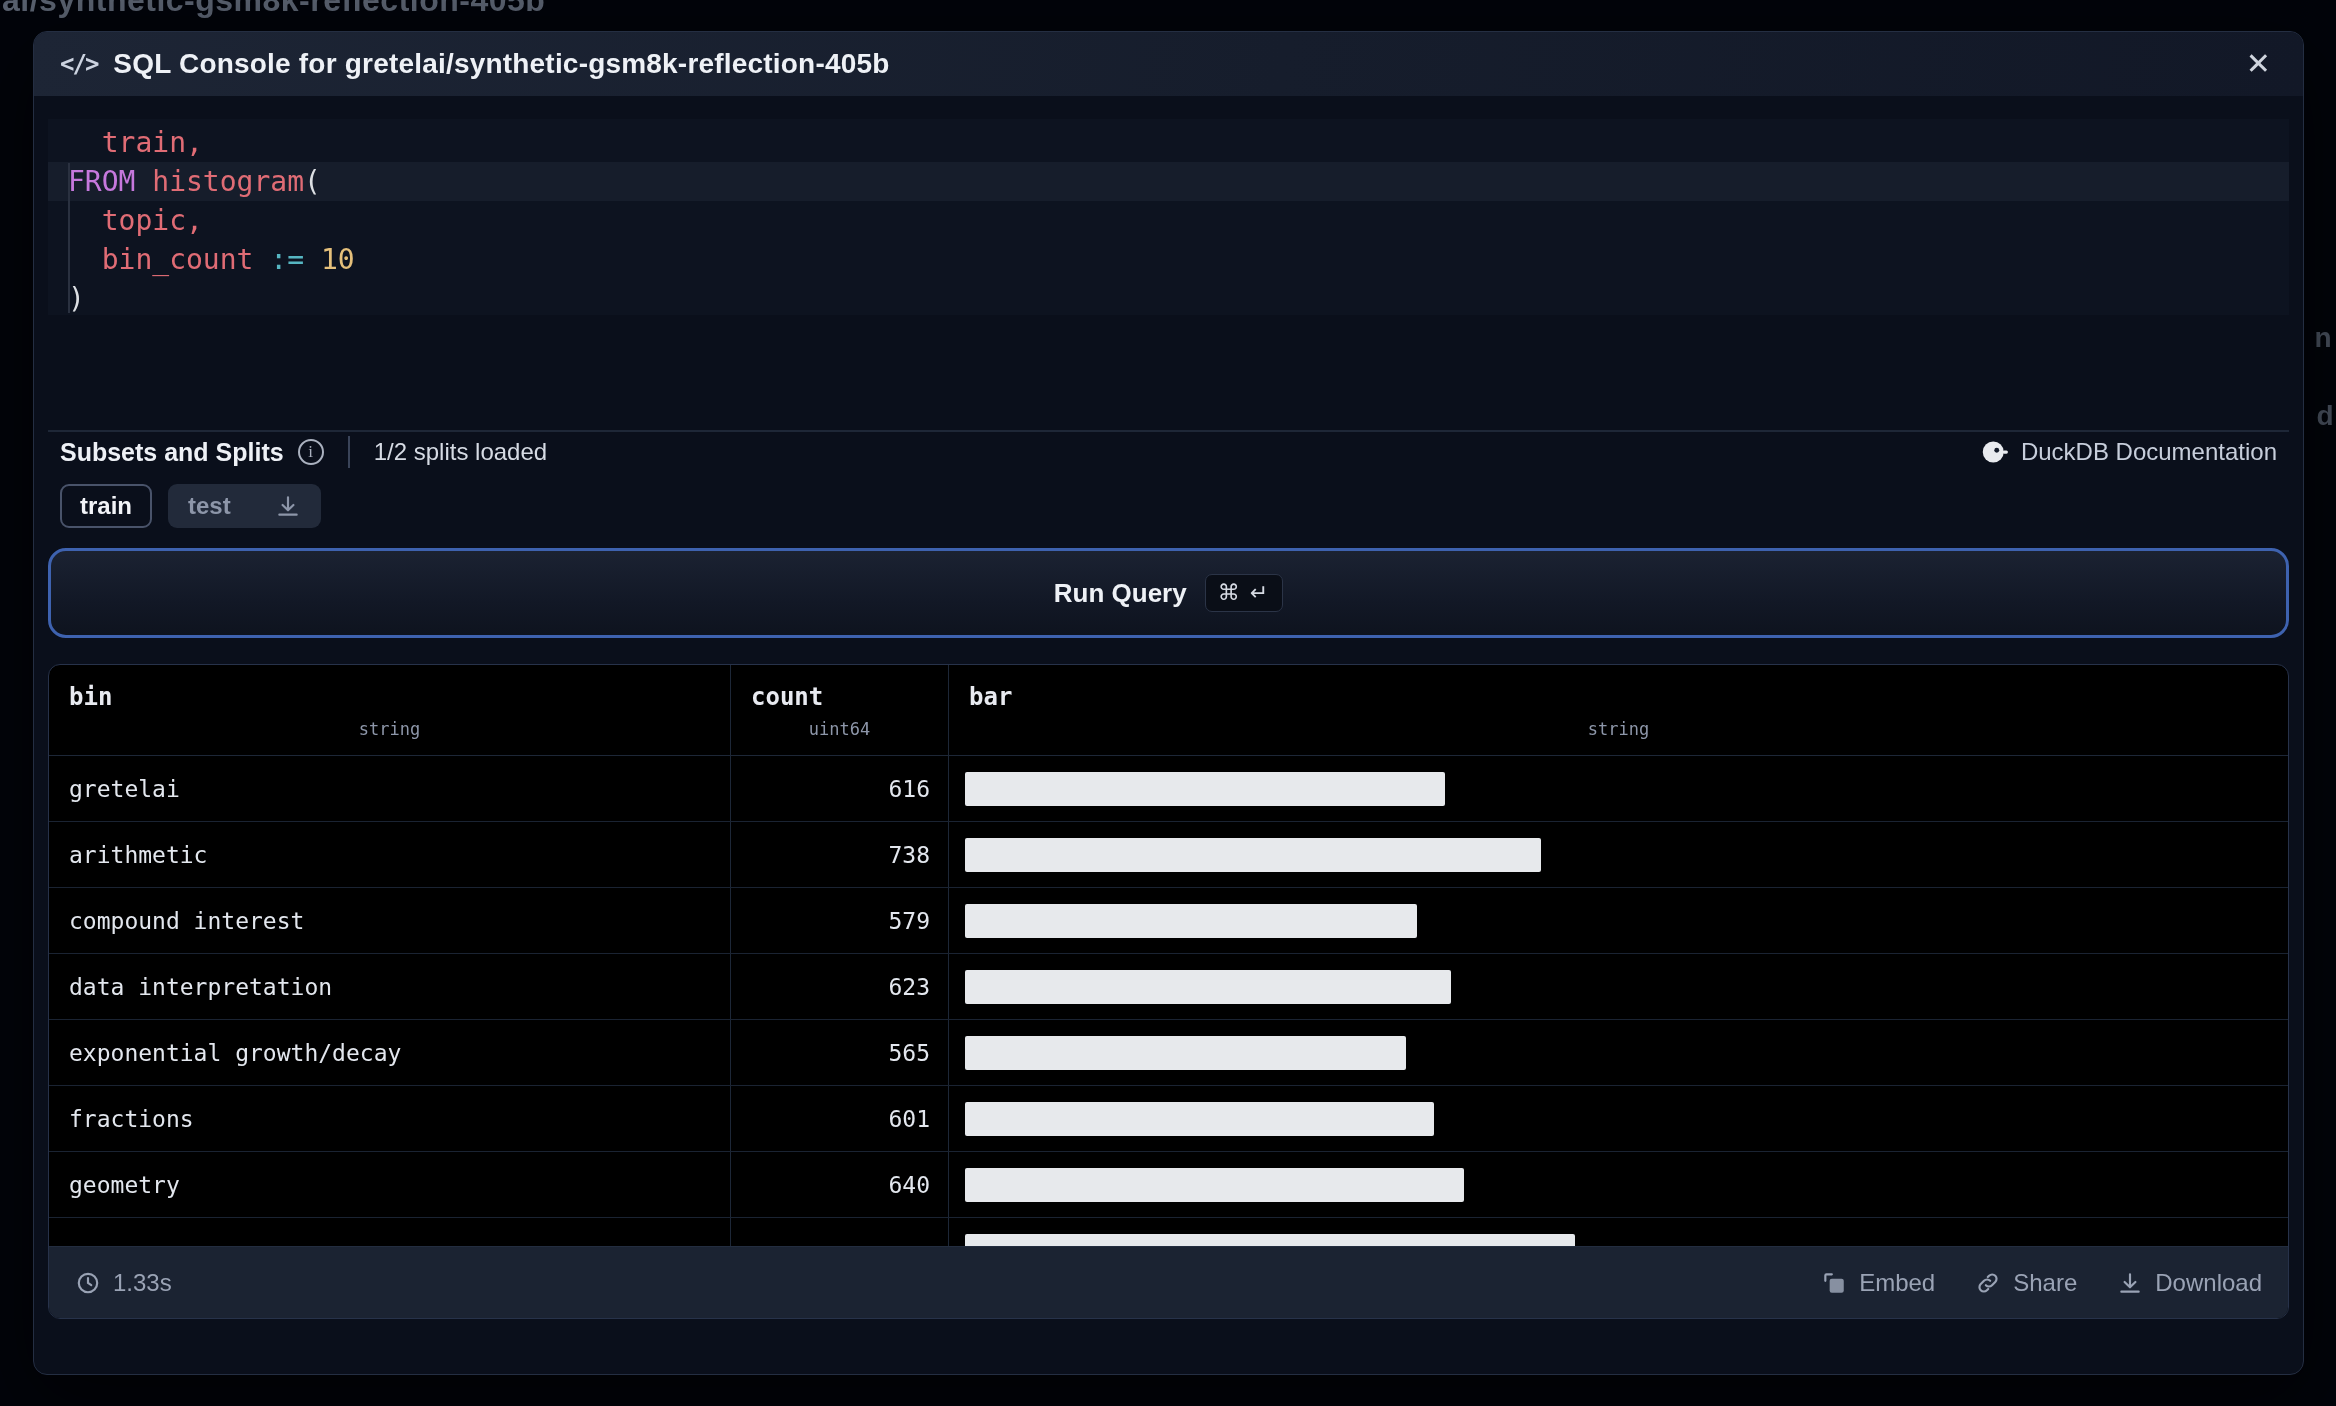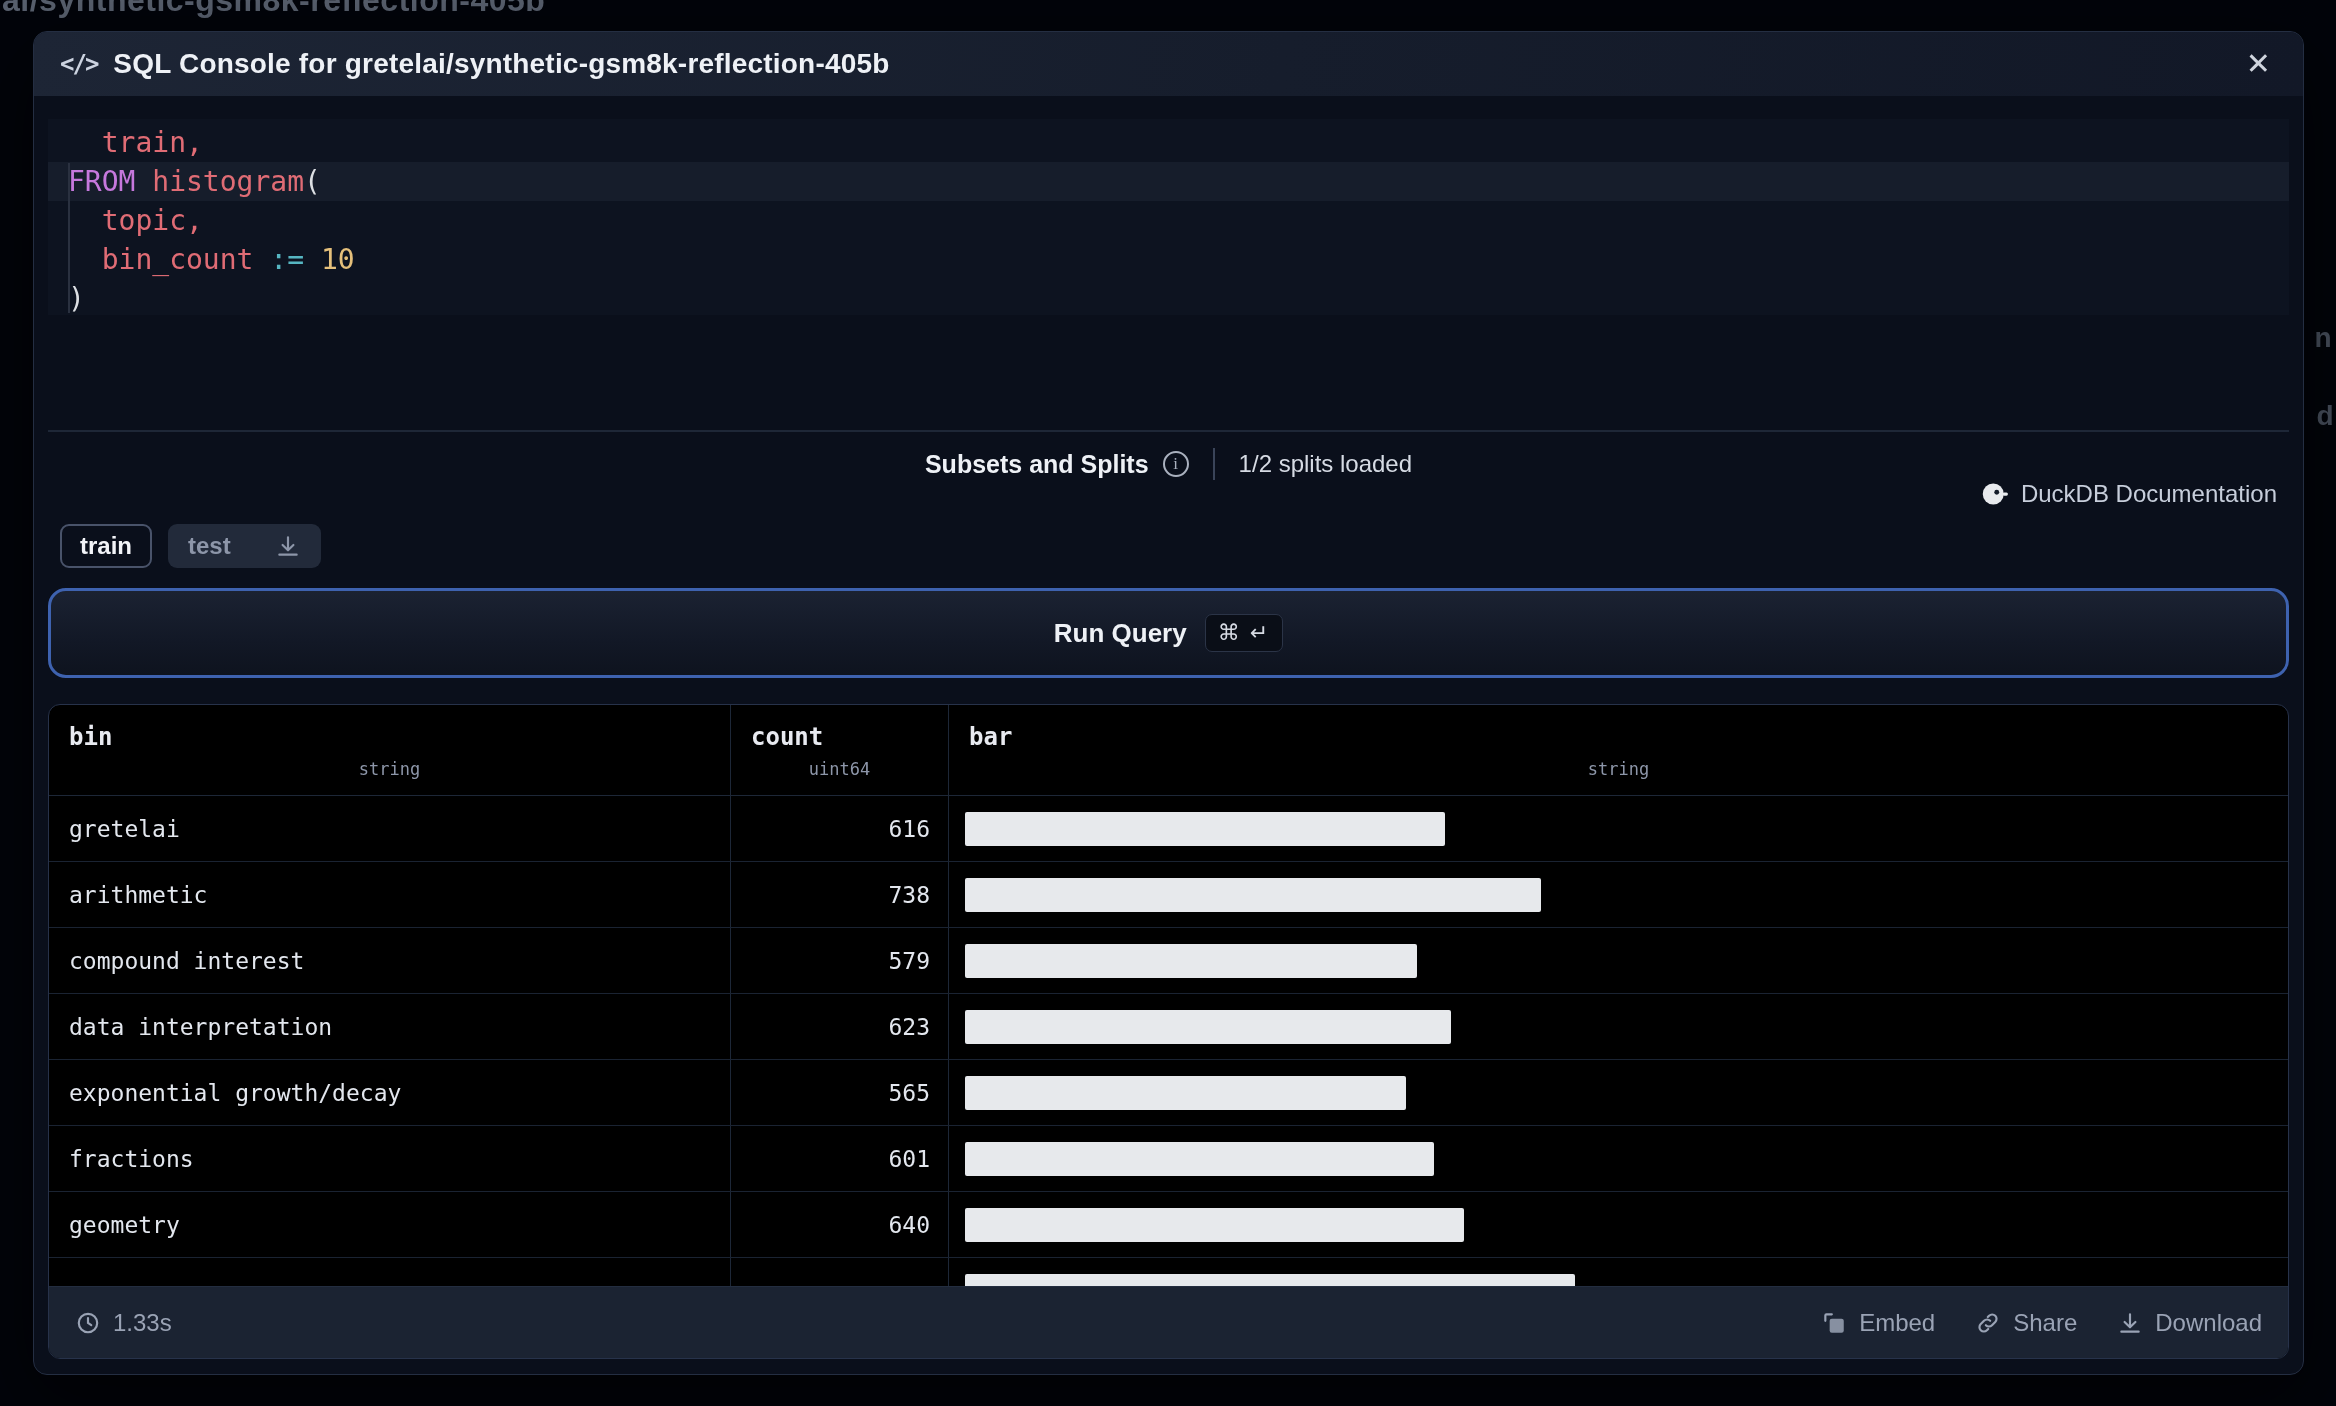--- a/index.html
+++ b/index.html
@@ -68,7 +68,7 @@
   .panel-divider{margin:115px 14px 0;border:none;border-top:2px solid var(--divider);}
 
   
-  .subsets-row{margin:16px 26px 0;display:flex;align-items:center;flex-direction:column;}
+  .subsets-row{margin:4px 26px 0;display:flex;}
   .subsets-left{display:flex;align-items:center;gap:14px;}
   .subsets-heading{font-size:25px;font-weight:700;color:var(--text-bright);}
   .info-icon{

